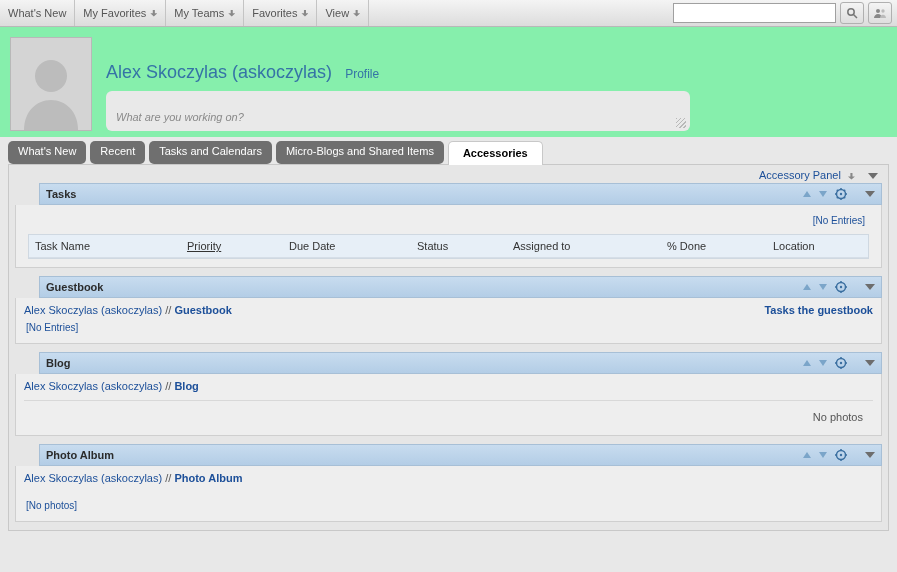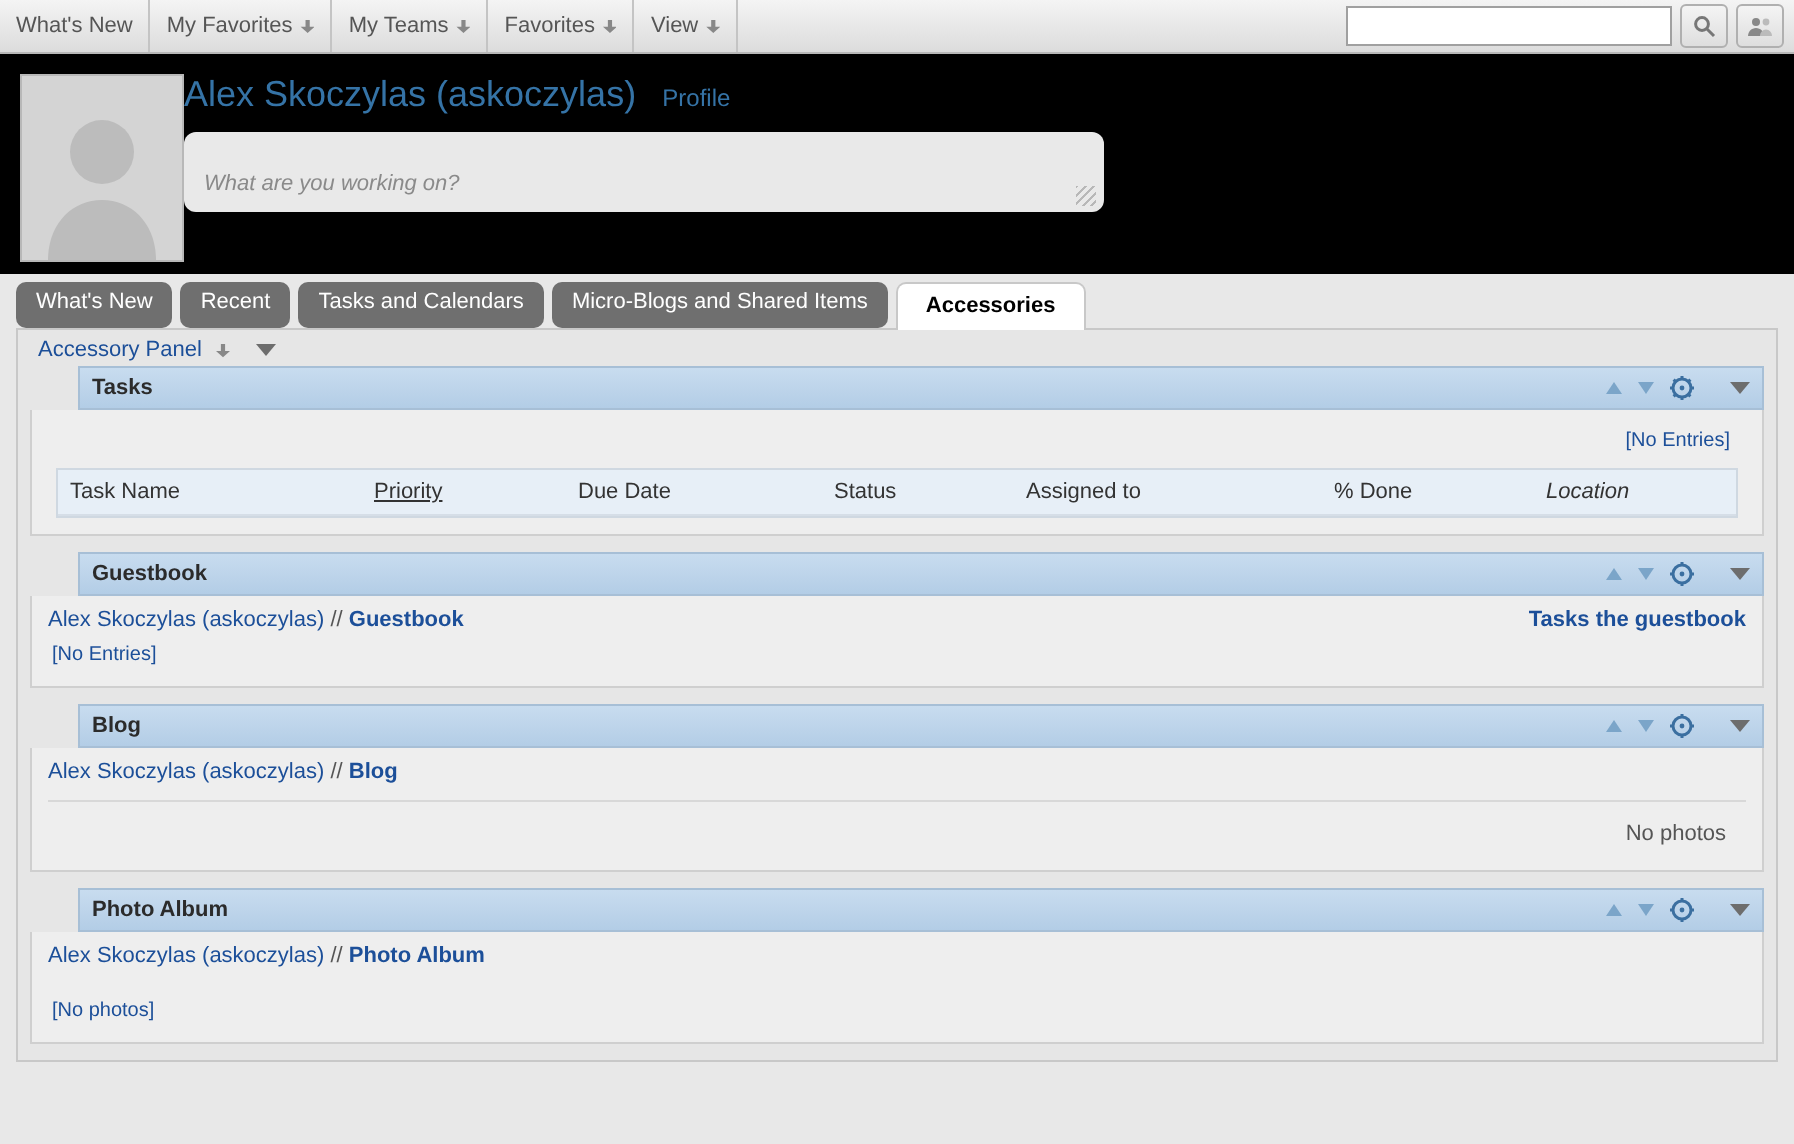--- a/index.html
+++ b/index.html
@@ -64,8 +64,9 @@
   .profile-row {
     display: flex;
     padding: 10px 10px 6px 10px;
-    align-items: flex-start;
-    background: #000000;
+    gap: 14px;
+    align-items: flex-end;
+    background: #86efac;
     margin: 0 0 4px 0;
   }
   .avatar {

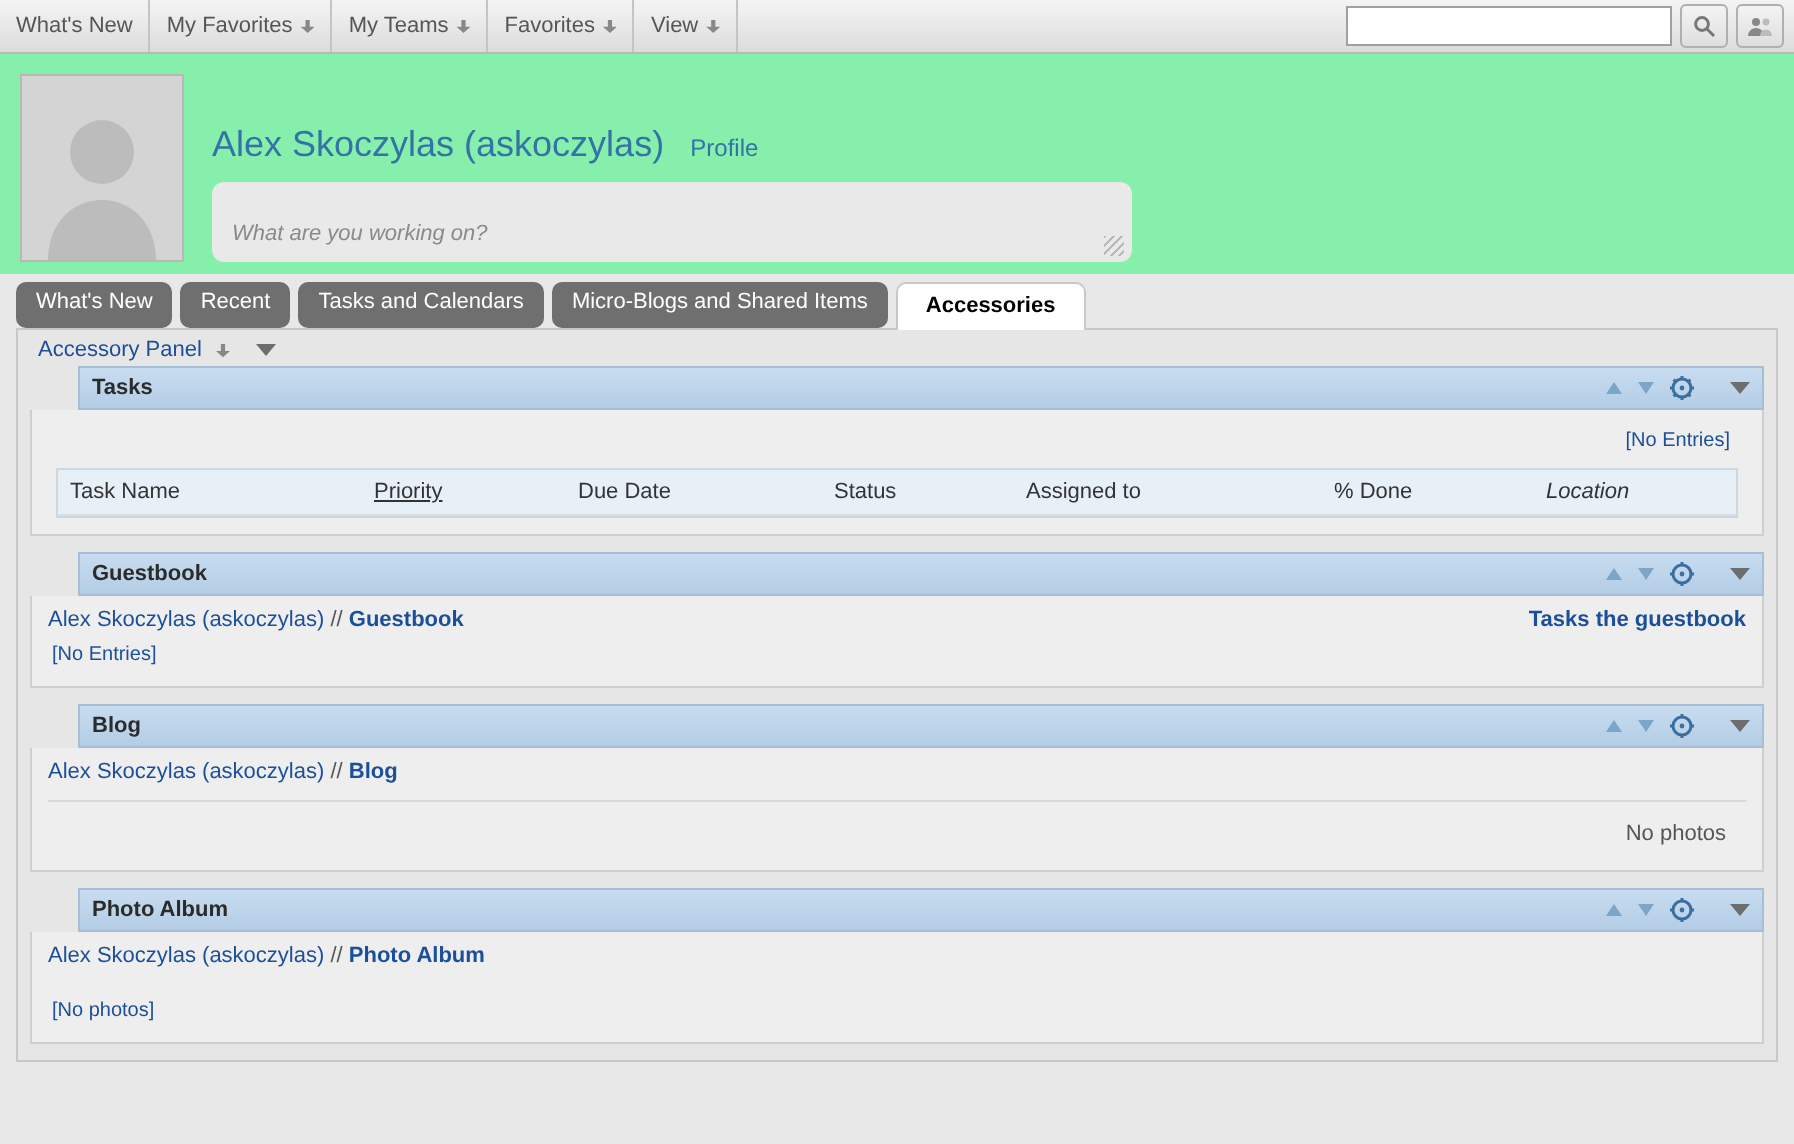--- a/index.html
+++ b/index.html
@@ -87,7 +87,7 @@
   .profile-link { color: #3573a6; font-size: 12px; cursor:pointer; }
   .status-box {
     margin-top: 8px;
-    width: 460px;
+    width: 584px;
     height: 38px;
     background: #e9e9e9;
     border-radius: 6px;

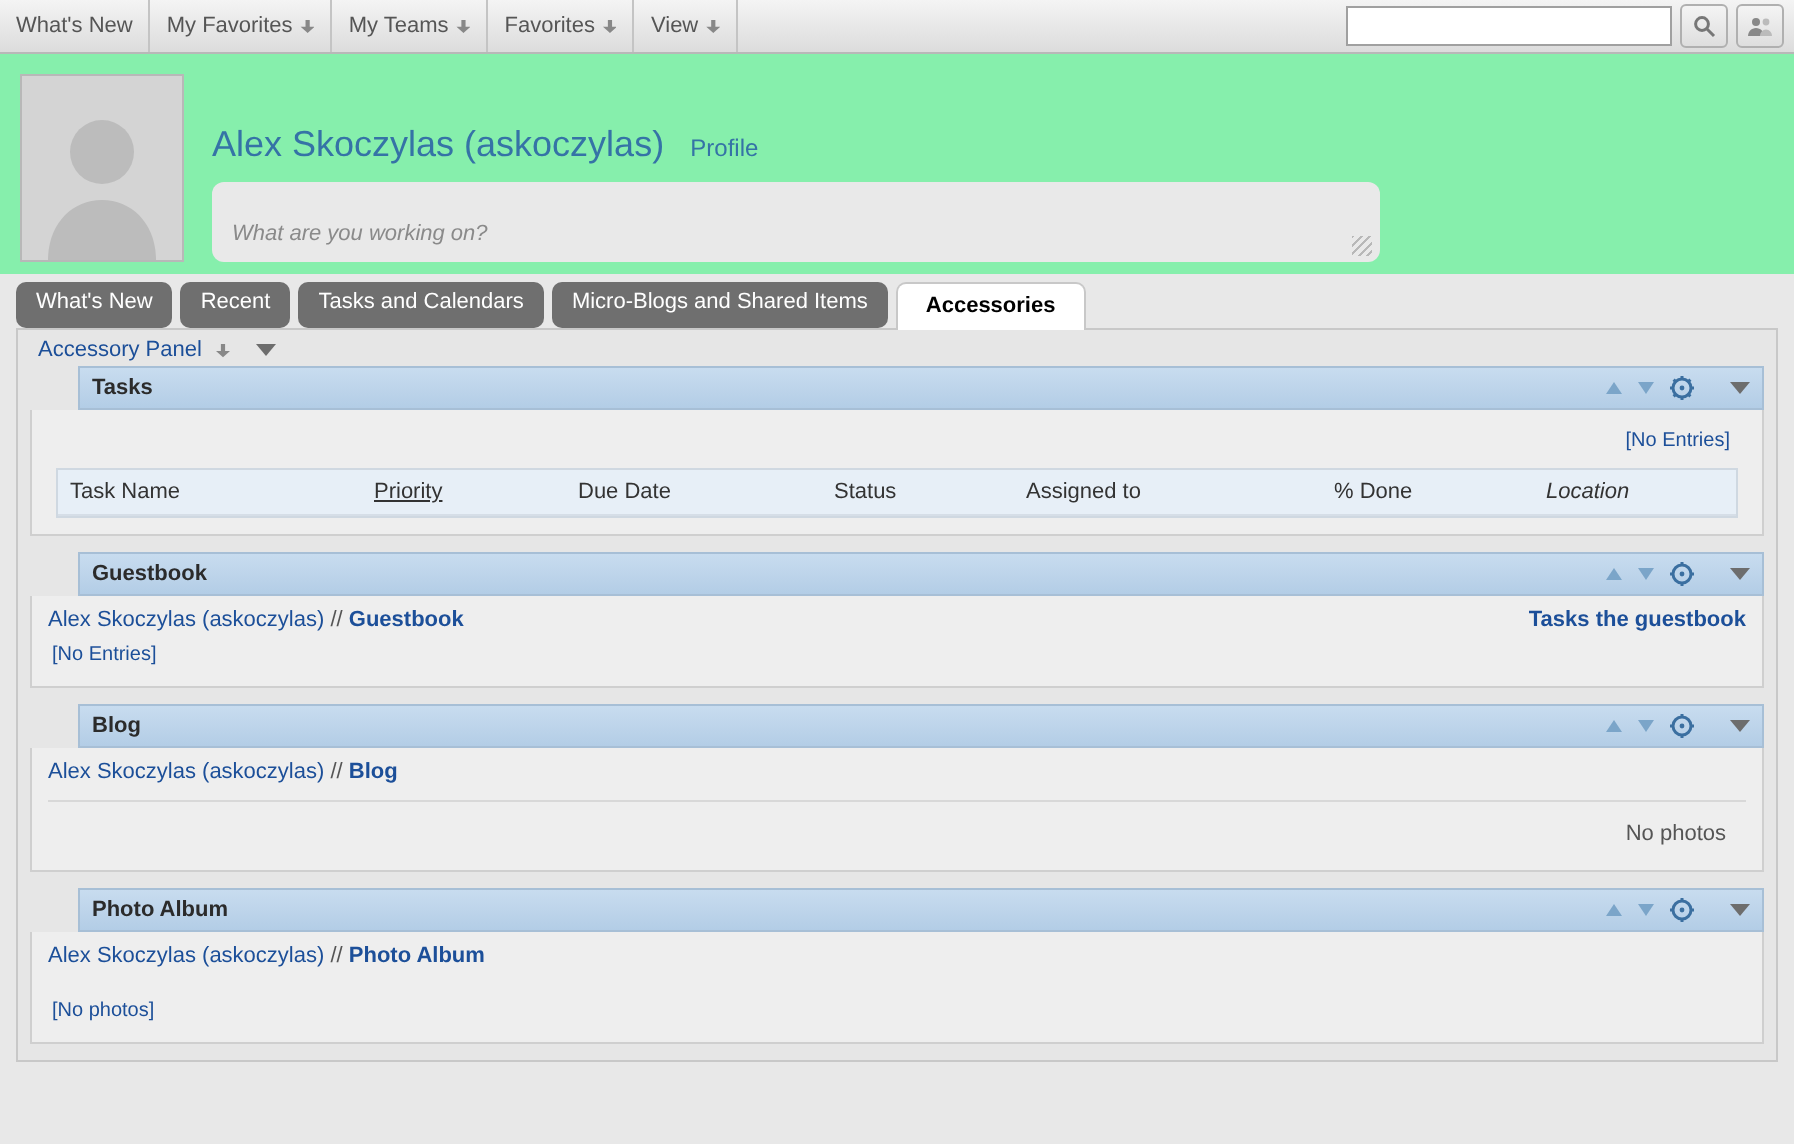--- a/index.html
+++ b/index.html
@@ -135,7 +135,7 @@
     border: 1px solid #c8c8c8;
   }
   .accessory-link-row {
-    text-align: left;
+    text-align: right;
     padding: 4px 10px 2px 10px;
     color: #1c4f99;
     font-size: 11px;

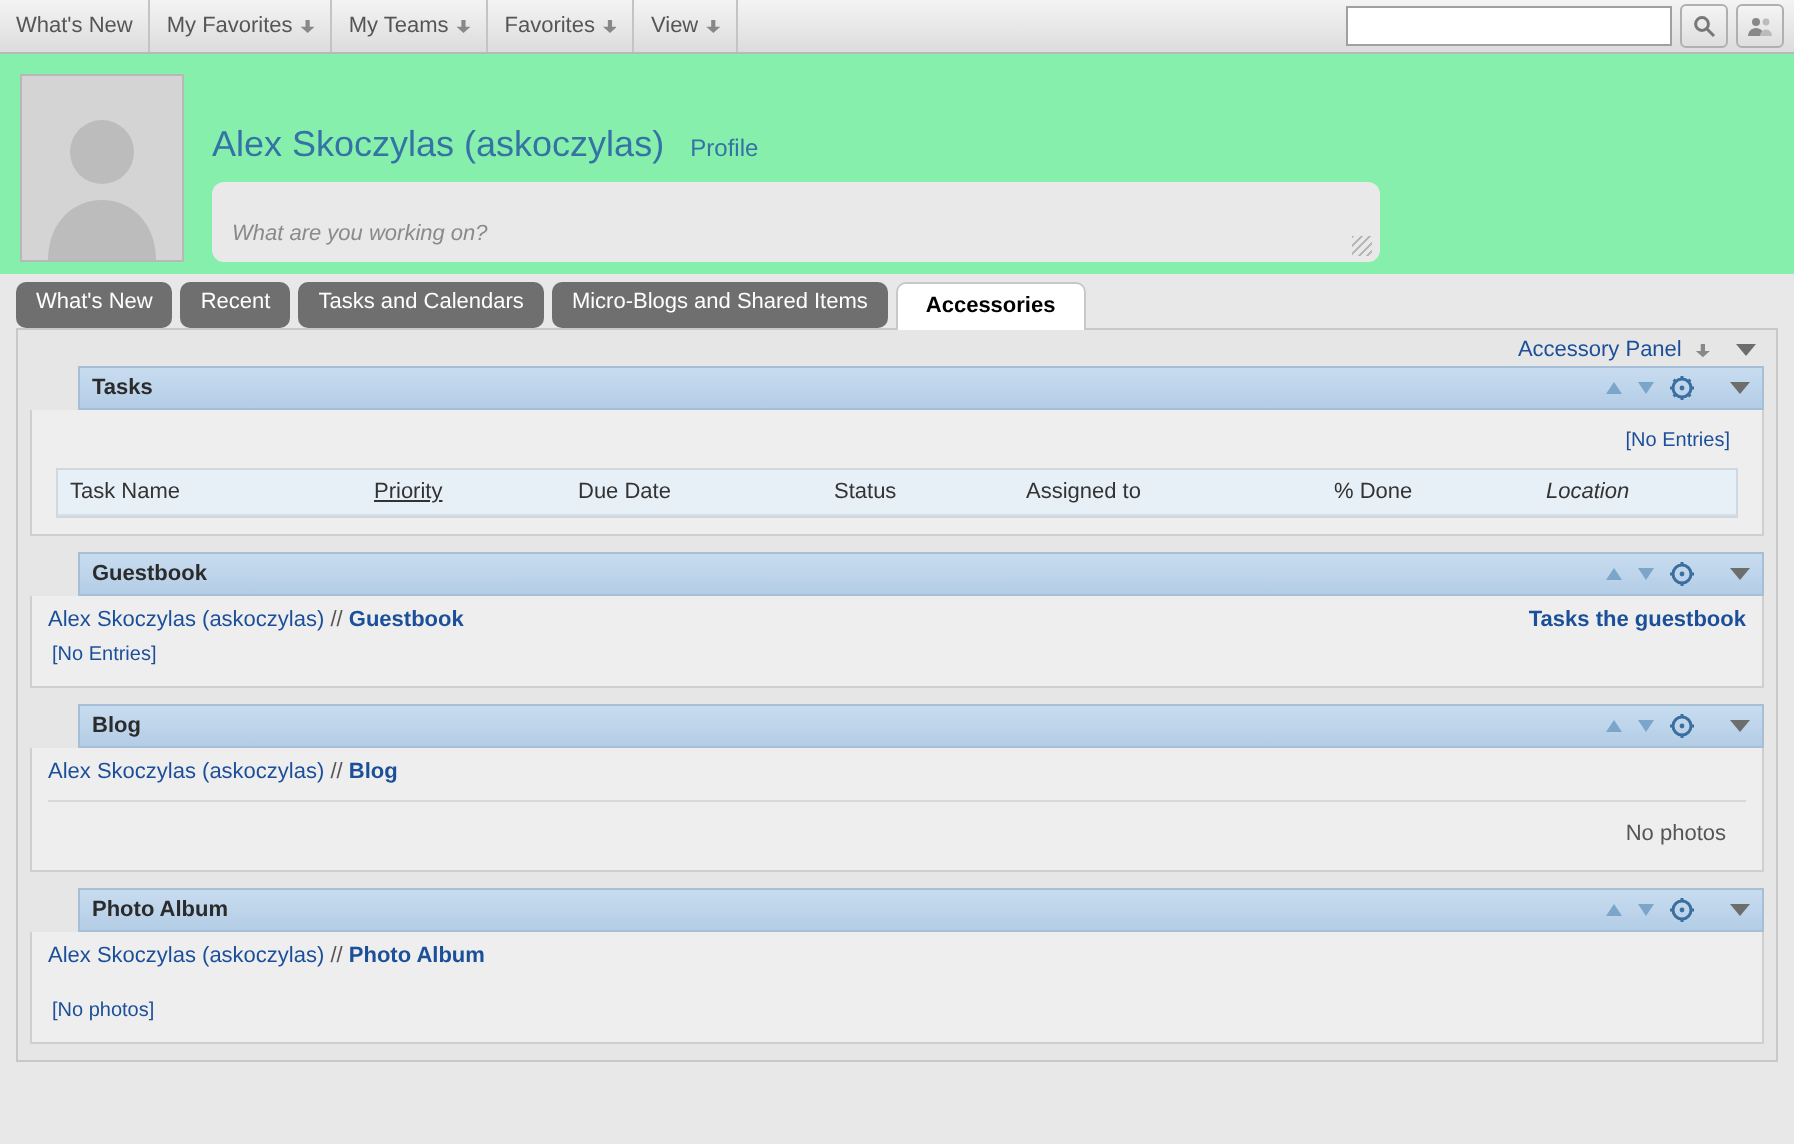--- a/index.html
+++ b/index.html
@@ -211,7 +211,7 @@
   .col-stat { width: 84px; }
   .col-asgn { width: 142px; }
   .col-done { width: 94px; }
-  .col-loc  { flex:1;font-style:italic; }
+  .col-loc  { flex:1; }
 
   .crumb {
     color: #1c4f99;

